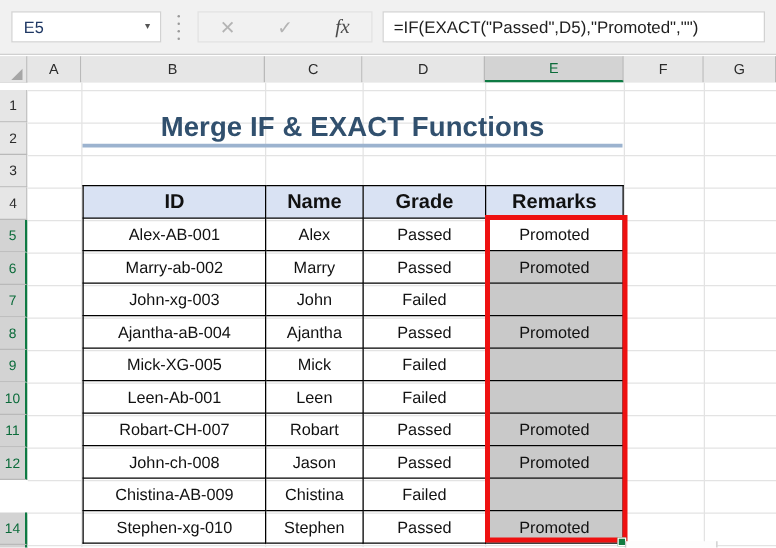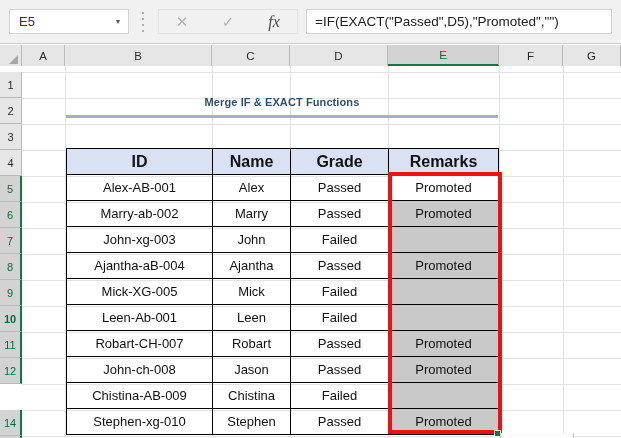--- a/index.html
+++ b/index.html
@@ -102,7 +102,7 @@
   .title-txt{
     position:absolute;left:0;top:0;width:432px;height:27px;
     display:flex;align-items:center;justify-content:center;
-    font-size:11px;font-weight:bold;color:#31506e;letter-spacing:.1px;
+    font-size:22px;font-weight:bold;color:#31506e;letter-spacing:.1px;
   }
   .title-rule{
     position:absolute;left:0;bottom:2px;width:432px;height:3px;background:#9cb3cf;

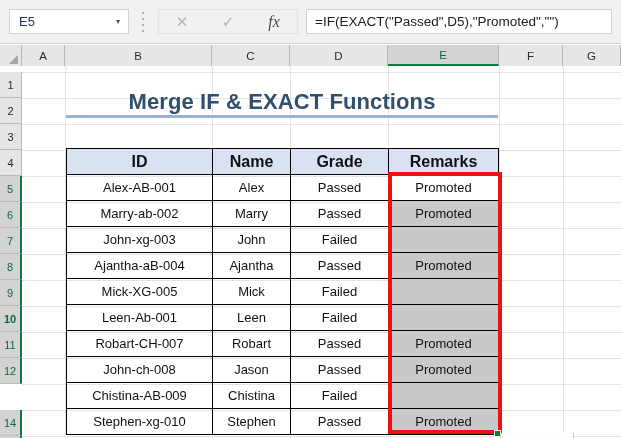--- a/index.html
+++ b/index.html
@@ -199,7 +199,7 @@
       <div class="rh sel" style="top: 162px; height: 26px;">7</div>
       <div class="rh sel" style="top: 188px; height: 26px;">8</div>
       <div class="rh sel" style="top: 214px; height: 26px;">9</div>
-      <div class="rh sel" style="top: 240px; height: 26px; font-weight: bold;">10</div>
+      <div class="rh sel" style="top: 240px; height: 26px;">10</div>
       <div class="rh sel" style="top: 266px; height: 26px;">11</div>
       <div class="rh sel" style="top: 292px; height: 26px;">12</div>
       <div class="rh sel" style="top: 318px; height: 26px; margin-top: 32px;">13</div>

